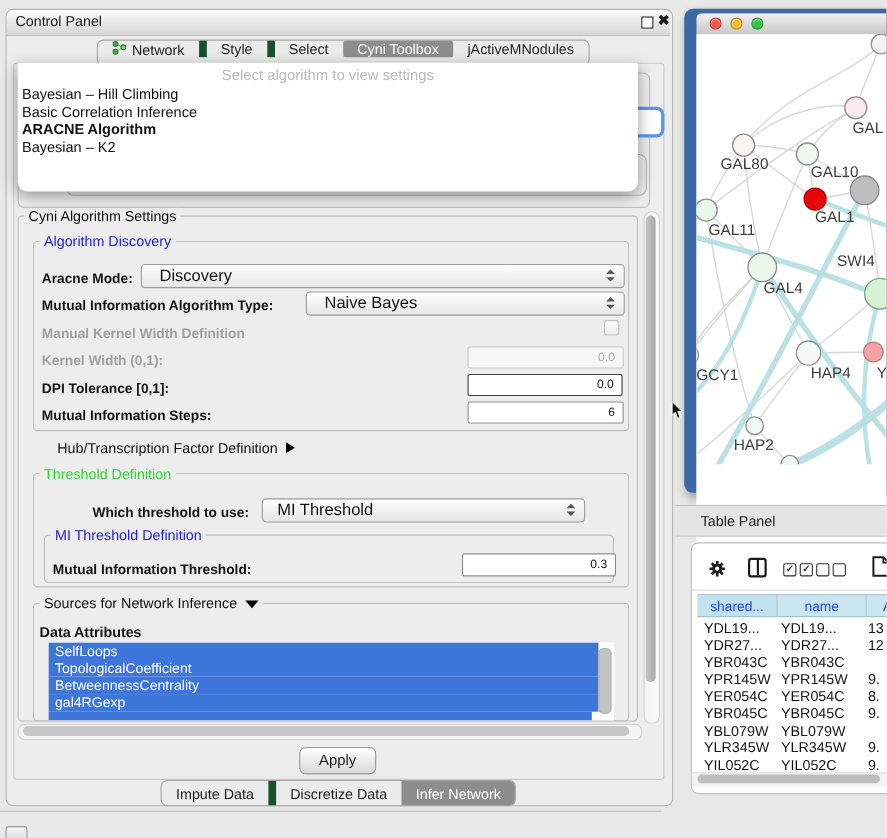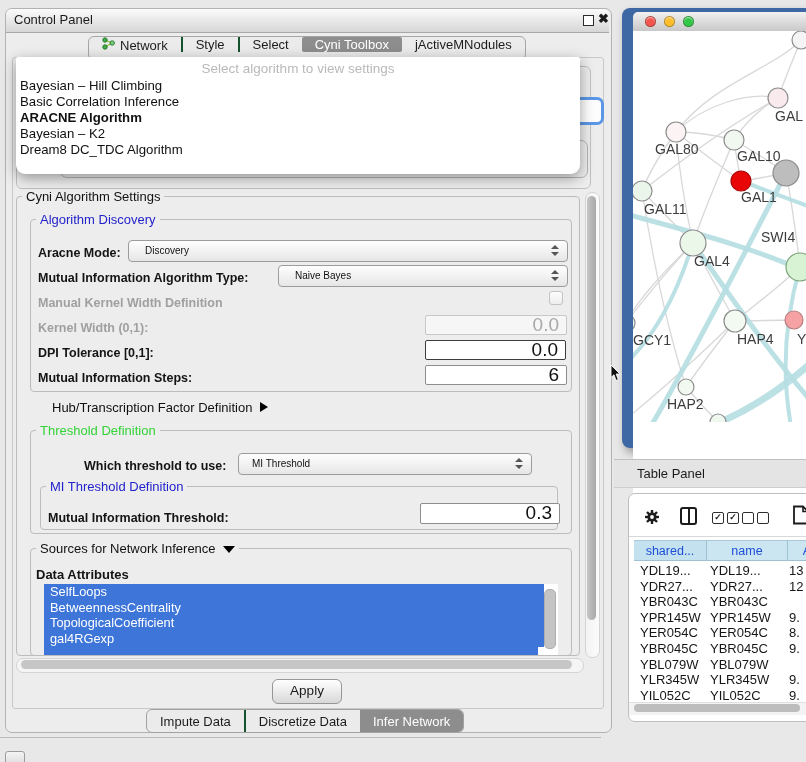--- a/index.html
+++ b/index.html
@@ -21,7 +21,7 @@
   #top-tabs{left:88px;top:36px;height:22px;display:flex;align-items:flex-start;
             border:1px solid #a6a6a6;border-radius:6px;background:#ebebeb;z-index:5}
   .tab{display:flex;align-items:center;padding:0 13px;font-size:13px;color:#1c1c1c;cursor:default}
-  .tab + .tab{border-left:2px solid #14532d}
+  .tab + .tab{border-left:7px solid #14532d}
   .tab.sel{background:#8d8d8d;color:#fff;border-left:none;border-radius:2px}
   .tab.sel + .tab{border-left:none}
   #tab-net-icon{margin-right:5px}

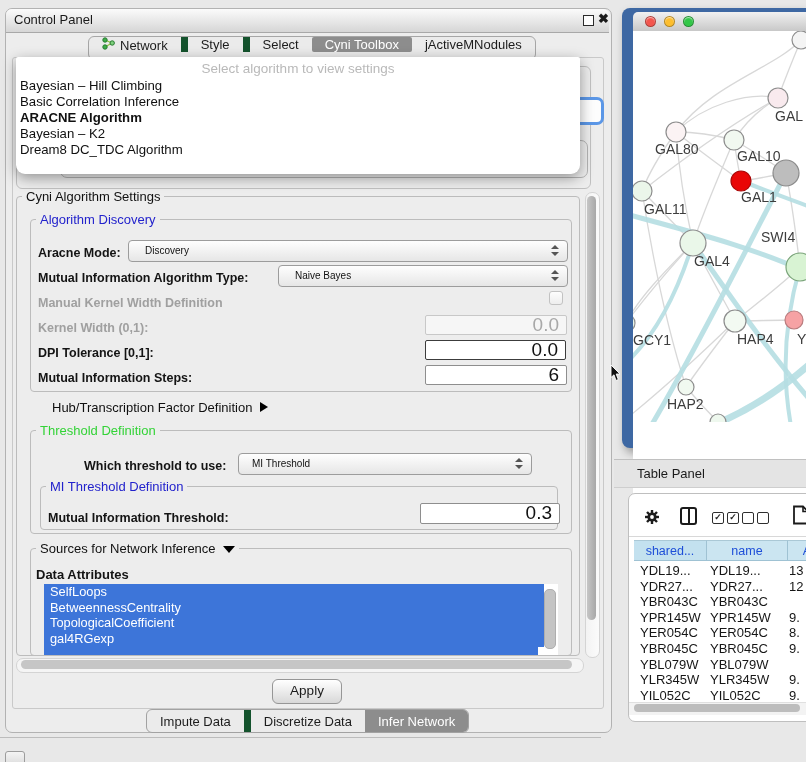--- a/index.html
+++ b/index.html
@@ -187,7 +187,6 @@
         <div class="popup-item">Basic Correlation Inference</div>
         <div class="popup-item bold">ARACNE Algorithm</div>
         <div class="popup-item">Bayesian – K2</div>
-        <div class="popup-item">Dream8 DC_TDC Algorithm</div>
       </div>
 
     <div class="abs grp" style="left:16px;top:196px;width:562px;height:458px"></div>

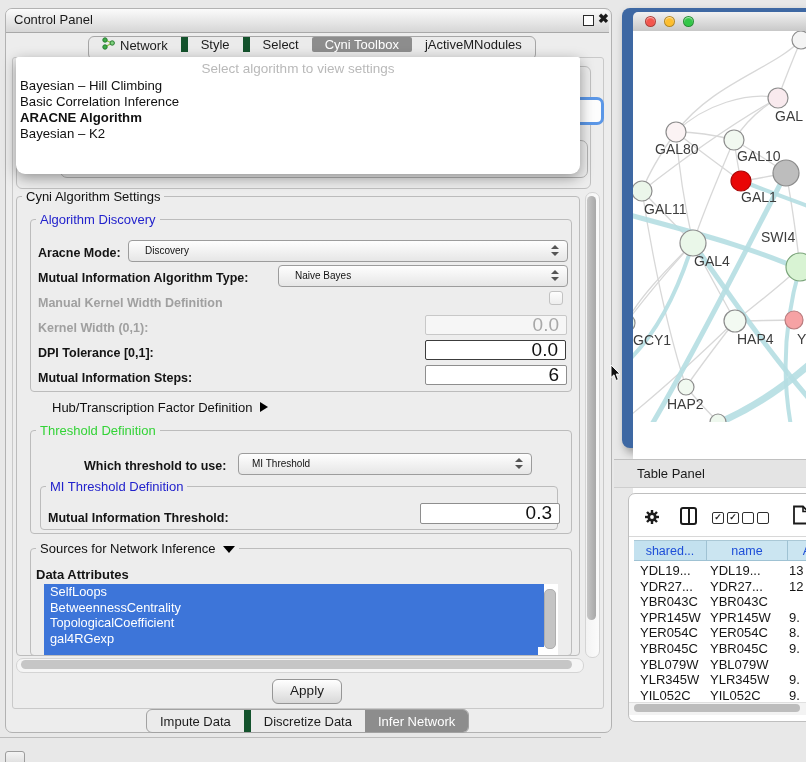--- a/index.html
+++ b/index.html
@@ -52,7 +52,7 @@
   .plain{font-size:13px;color:#101010;white-space:nowrap}
 
   .combo{background:linear-gradient(#fefefe,#e6e6e6);border:1px solid #9c9c9c;border-radius:4px;
-         font-size:10px;line-height:19px;color:#111}
+         font-size:15px;line-height:19px;color:#111}
   .combo .ctext{padding-left:16px}
   .stepper{position:absolute;right:8px;top:4px;width:8px;height:13px}
   .stepper .u{width:0;height:0;border-left:4px solid transparent;border-right:4px solid transparent;

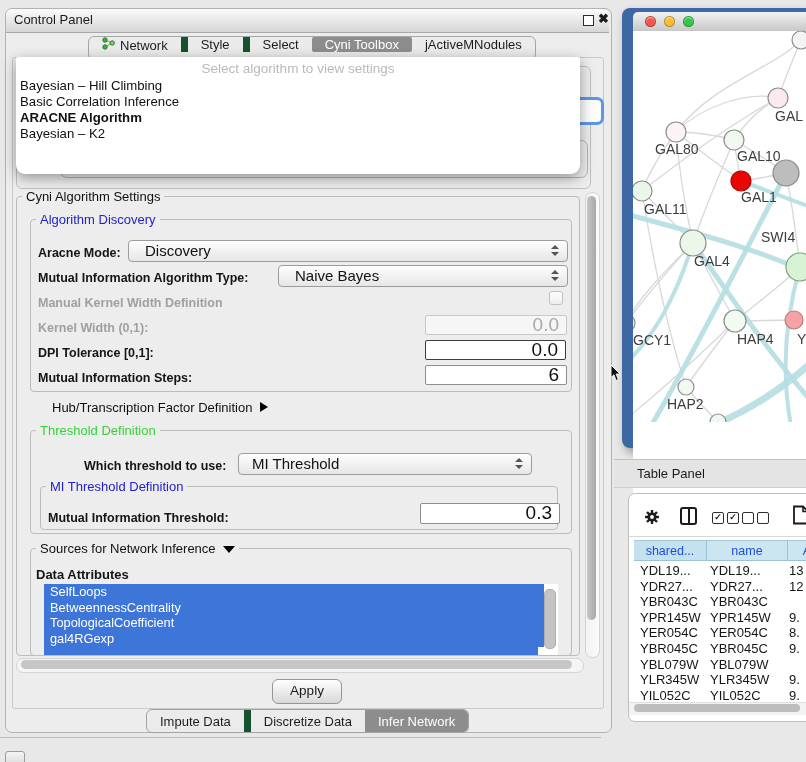--- a/index.html
+++ b/index.html
@@ -59,7 +59,7 @@
               border-bottom:4.5px solid #555;margin-bottom:3px}
   .stepper .d{width:0;height:0;border-left:4px solid transparent;border-right:4px solid transparent;
               border-top:4.5px solid #555}
-  .field{background:#fff;border:1px solid #8e8e8e;border-radius:2px;font-size:19px;
+  .field{background:#fff;border:1px solid #8e8e8e;border-radius:2px;font-size:11px;
          text-align:right;padding-right:7px;line-height:18px;color:#111}
   .field.dark{border:1.5px solid #3c3c3c}
   .field.dis{background:#f6f6f6;border:1px solid #c8c8c8;color:#a8a8a8}

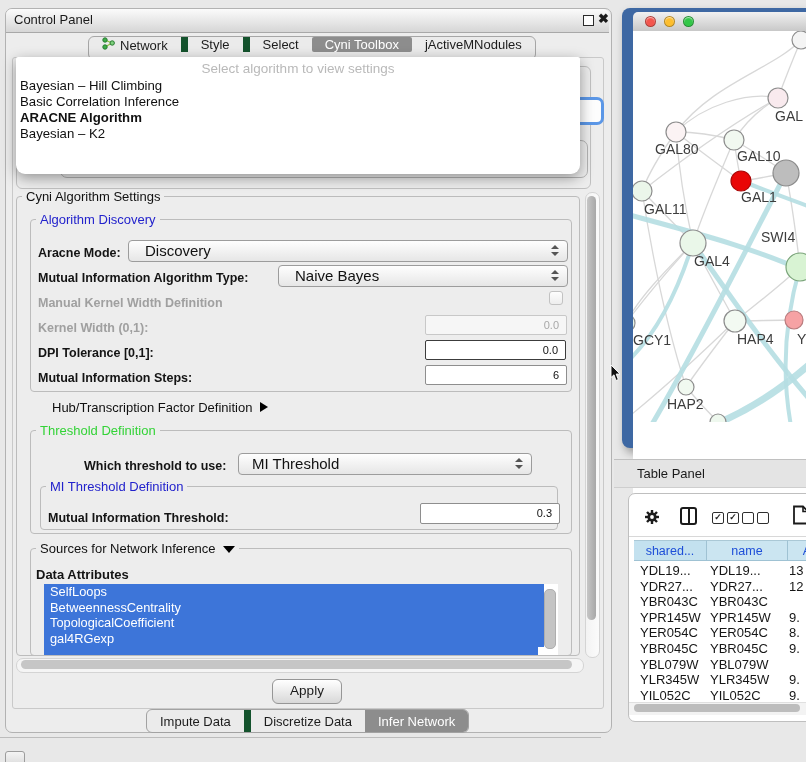--- a/index.html
+++ b/index.html
@@ -260,8 +260,8 @@
     <span class="abs blabel" style="left:36px;top:567px;font-size:13px">Data Attributes</span>
     <div id="attr-list" class="abs">
         <div class="attr-row">SelfLoops</div>
+        <div class="attr-row">TopologicalCoefficient</div>
         <div class="attr-row">BetweennessCentrality</div>
-        <div class="attr-row">TopologicalCoefficient</div>
         <div class="attr-row">gal4RGexp</div>
         <div id="attr-partial"></div>
       </div>

